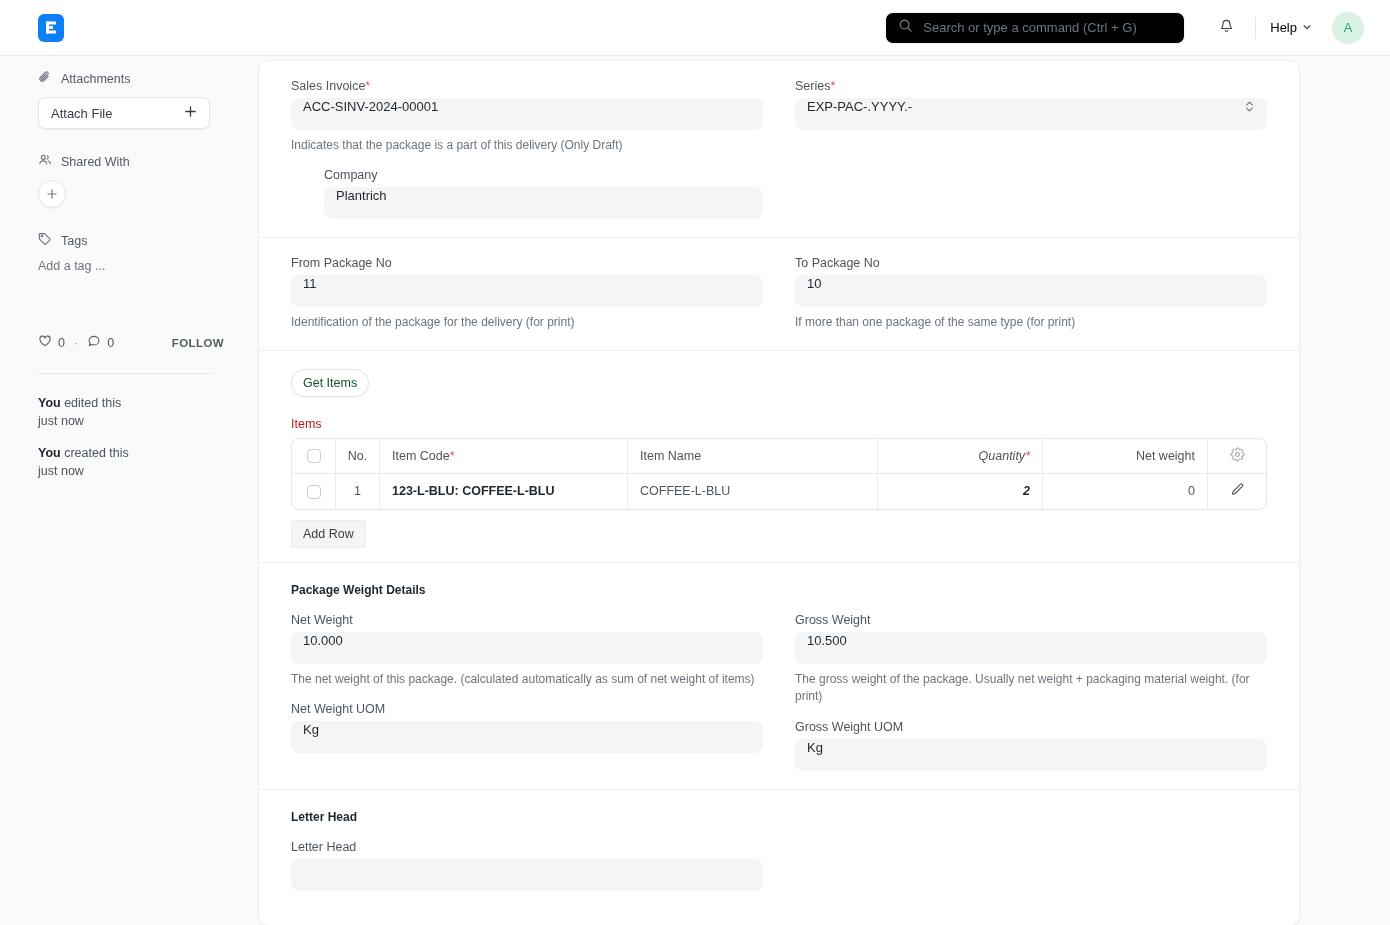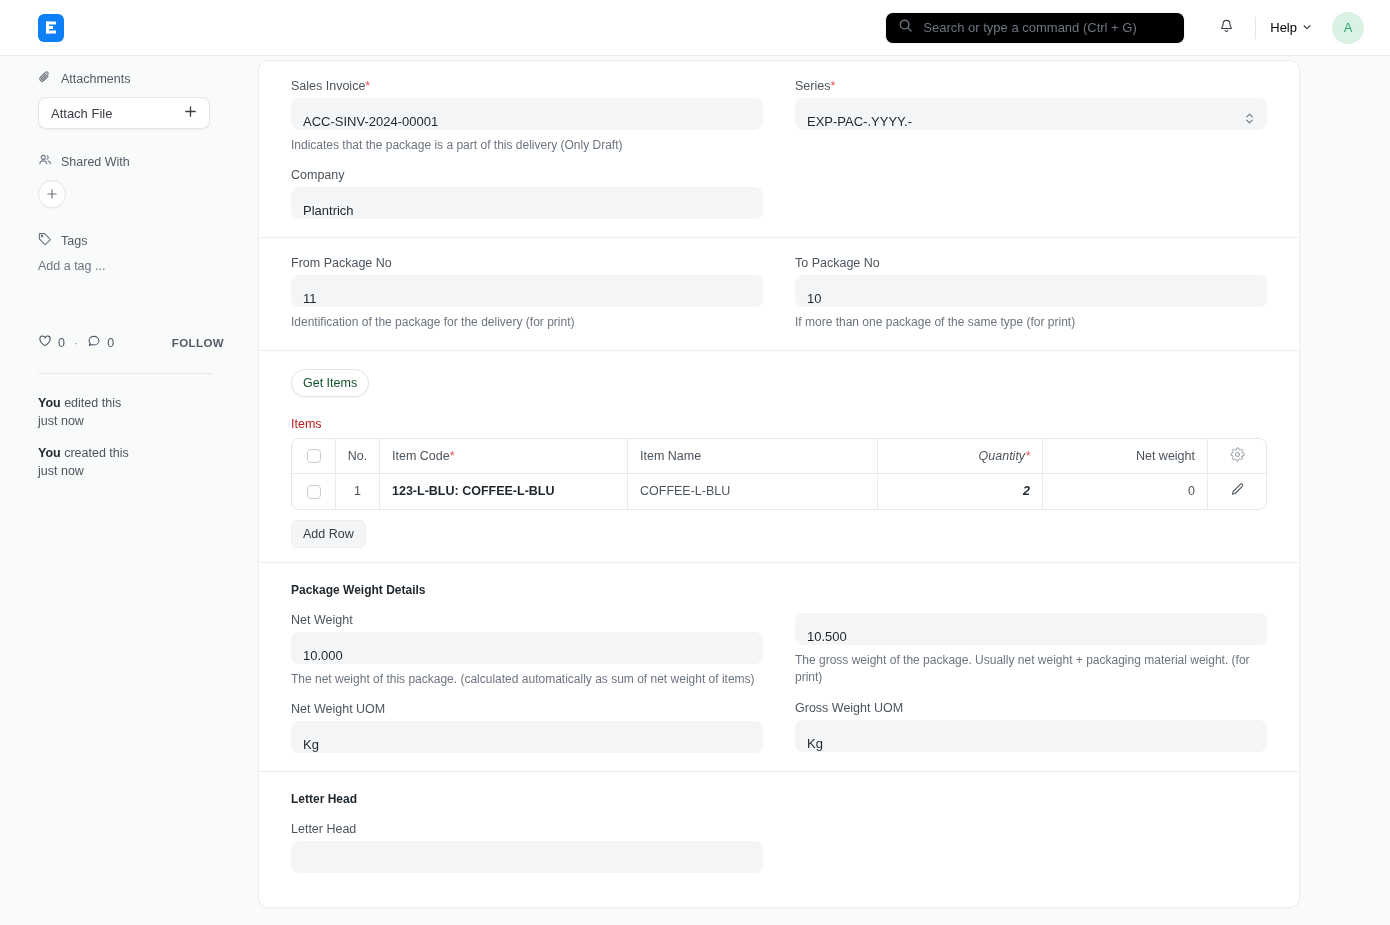--- a/index.html
+++ b/index.html
@@ -155,7 +155,7 @@
     background: #f4f5f6;
     border: 1px solid #f4f5f6;
     border-radius: 8px;
-    display: flex; align-items: flex-end;
+    display: flex; align-items: flex-start;
     padding: 0 11px;
     font-size: 13px; color: #1f272e;
   }

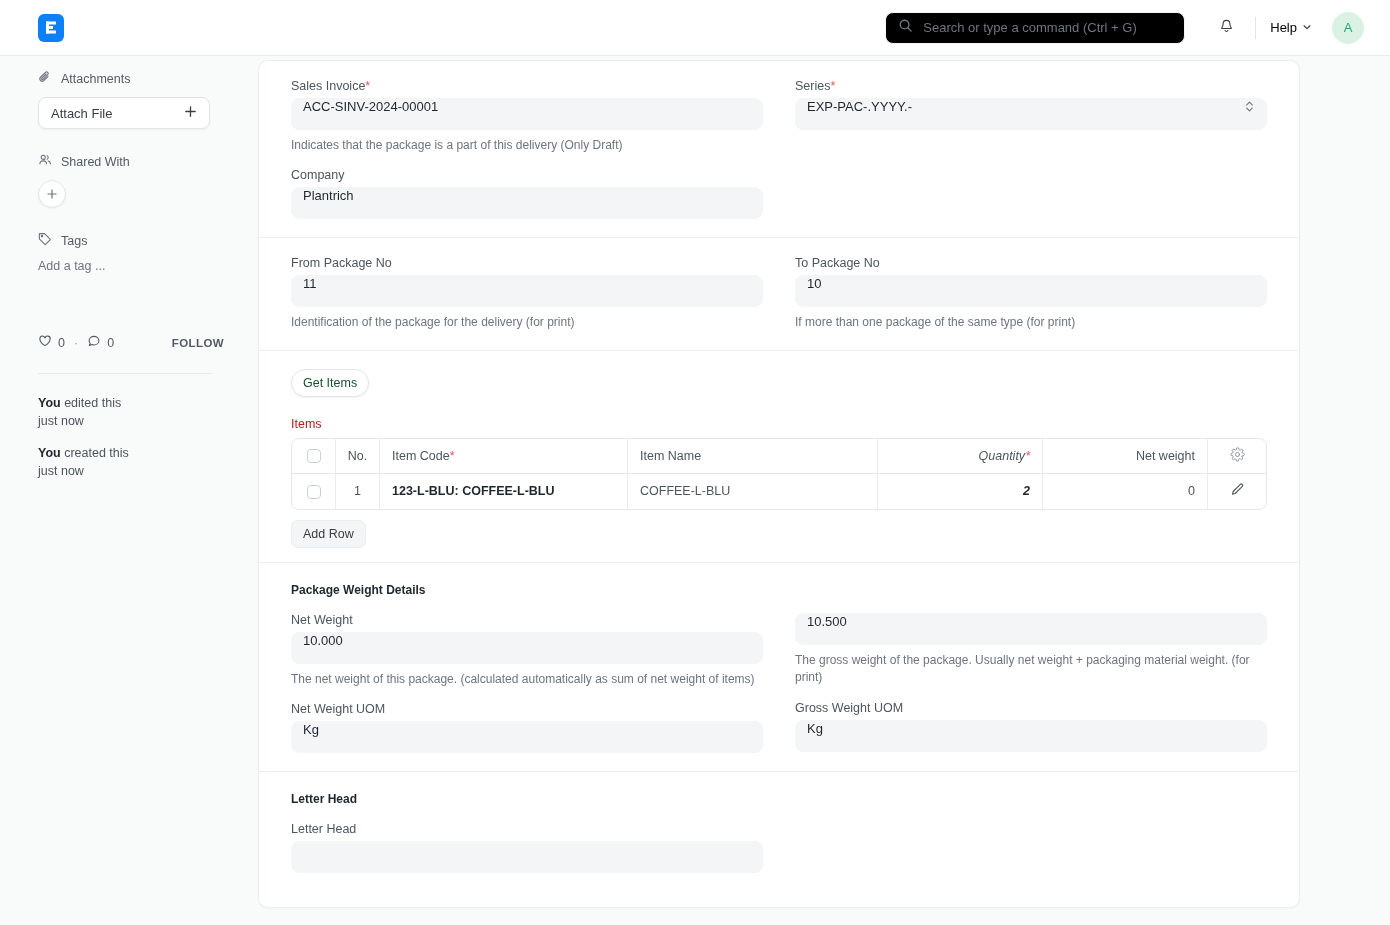--- a/index.html
+++ b/index.html
@@ -398,7 +398,7 @@
             <div class="fhelp">Indicates that the package is a part of this delivery (Only Draft)</div>
           </div>
 
-          <div class="fld" style="margin-top:14px;">
+          <div class="fld" style="margin-top:14px;margin-left:33px;">
             <span class="flabel">Company</span>
             <div class="finput tall">
               <span>Plantrich</span>

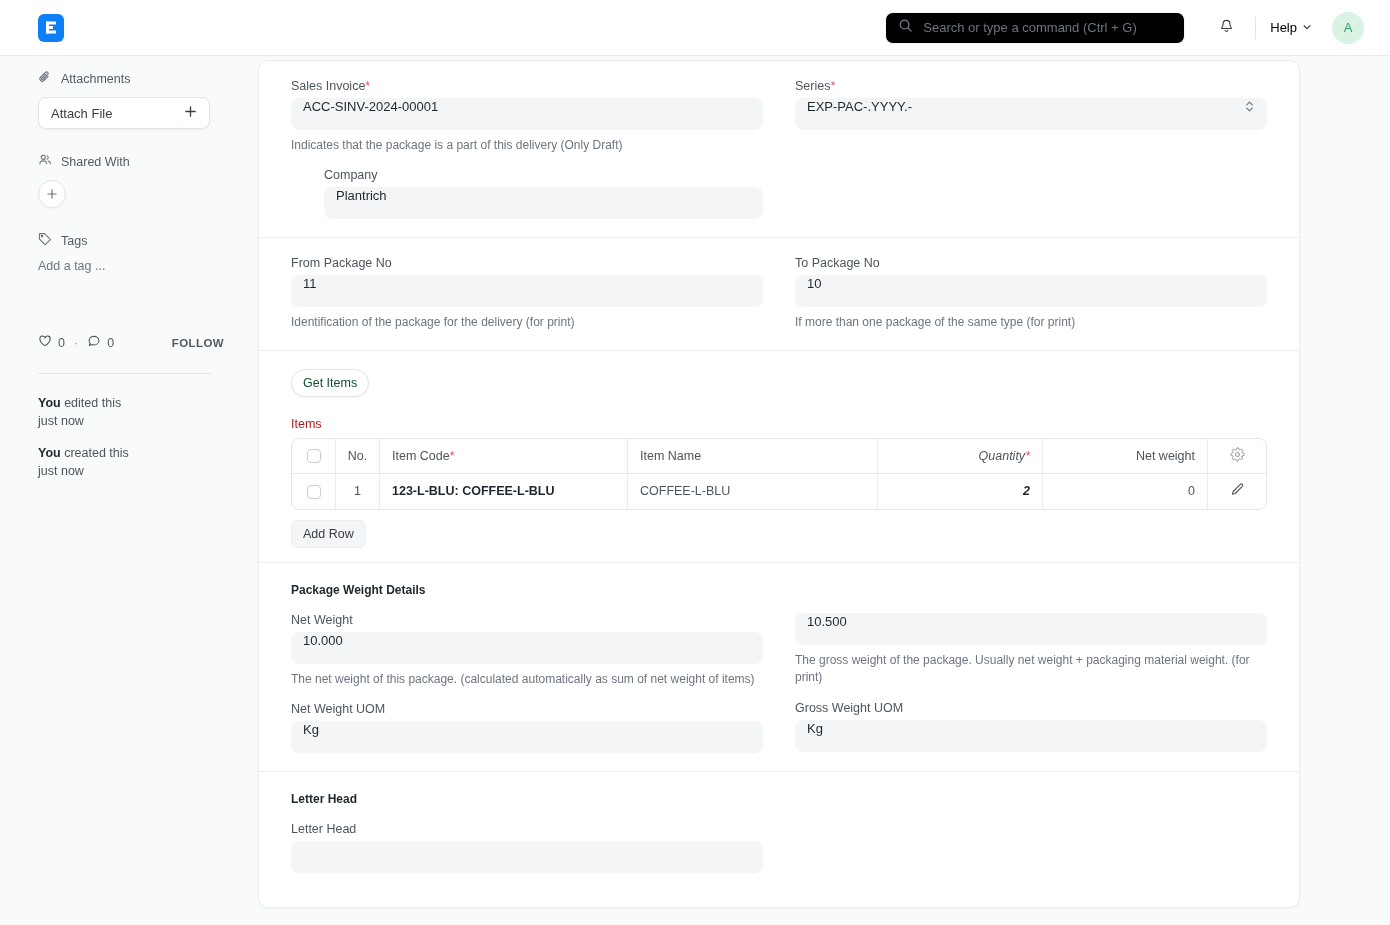--- a/index.html
+++ b/index.html
@@ -172,7 +172,7 @@
     height: 28px; padding: 0 11px;
     background: #f4f5f6;
     border: 1px solid #ecedef;
-    border-radius: 7px;
+    border-radius: 2px;
     font-size: 12.5px; color: #383d44;
   }
   .btn-white {

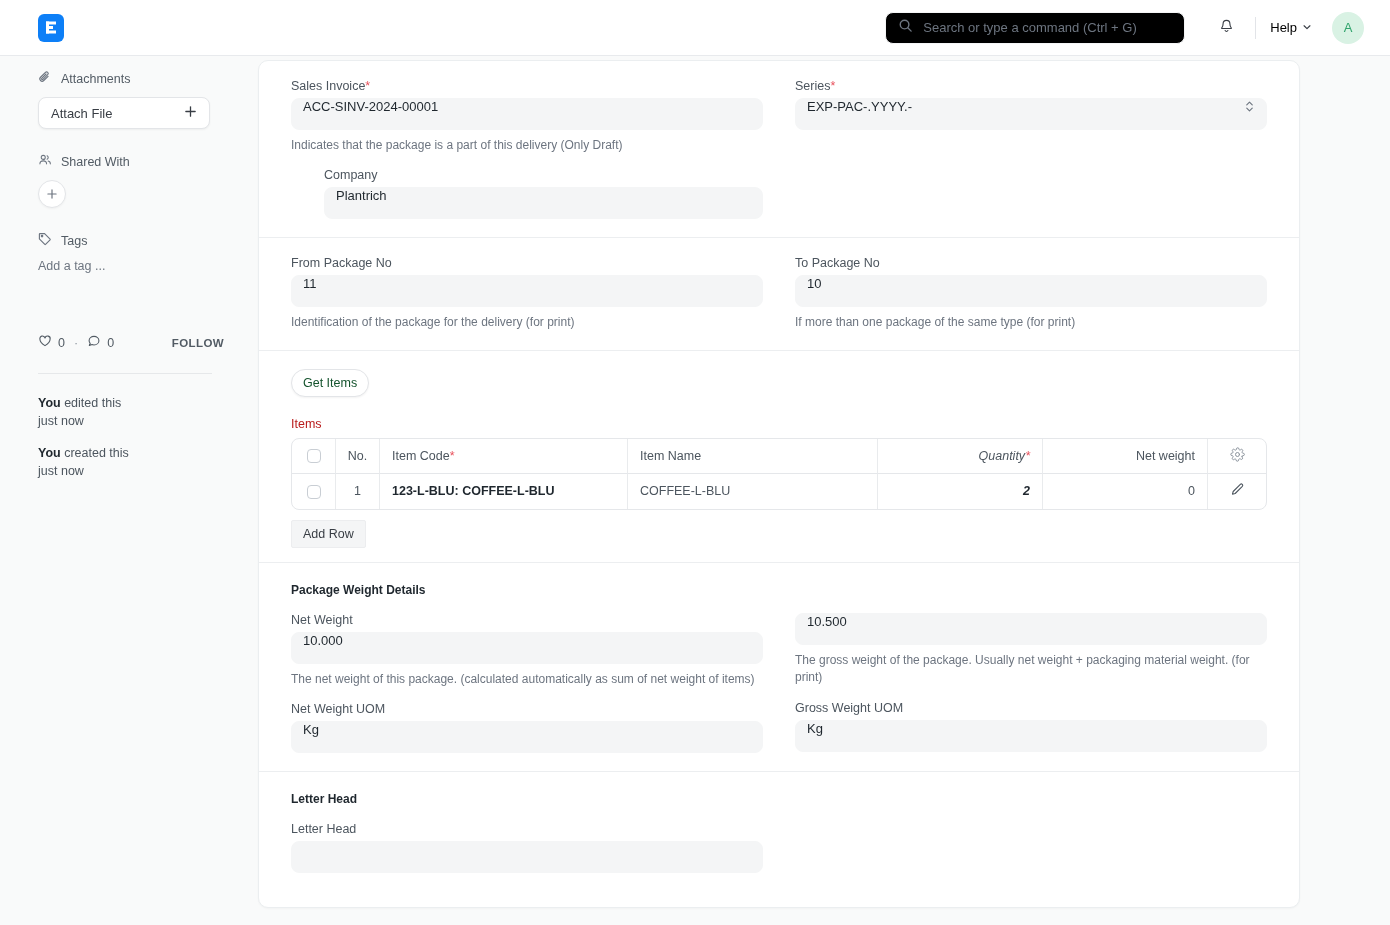--- a/index.html
+++ b/index.html
@@ -528,6 +528,7 @@
         </div>
         <div class="col">
           <div class="fld">
+            <span class="flabel">Gross Weight</span>
             <div class="finput tall">
               <span>10.500</span>
             </div>

